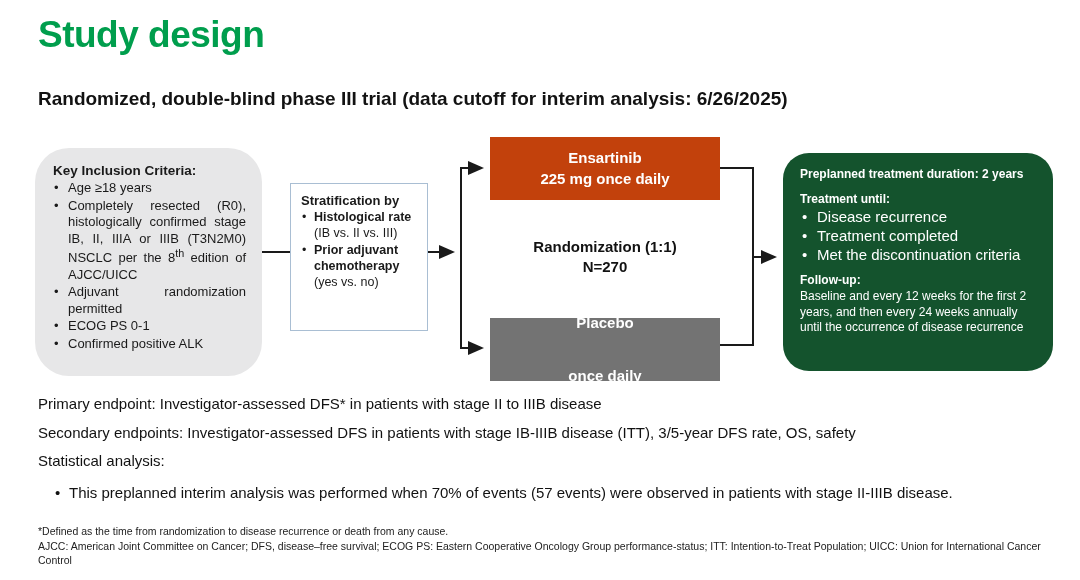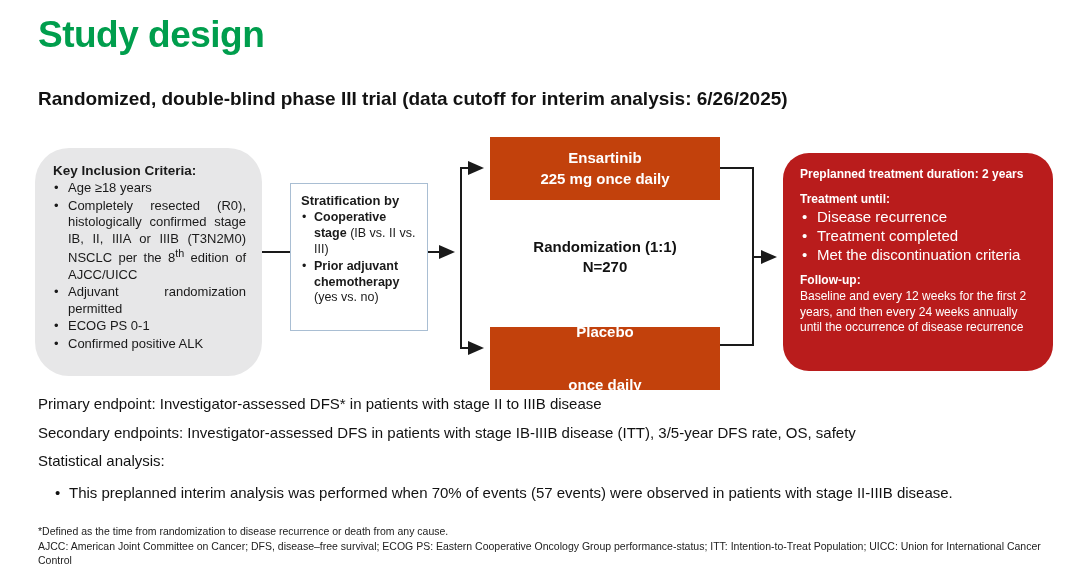--- a/index.html
+++ b/index.html
@@ -37,7 +37,7 @@
 
   
   .plan-box { position:absolute; left:783px; top:153px; width:270px; height:218px;
-    background:#b91c1c; border-radius:26px; box-sizing:border-box; padding:14px 15px 10px 17px;
+    background:#14532d; border-radius:26px; box-sizing:border-box; padding:14px 15px 10px 17px;
     color:#ffffff; font-size:12px; line-height:1.3; }
   .plan-box .bold { font-weight:bold; }
   .plan-box .gap { height:9px; }

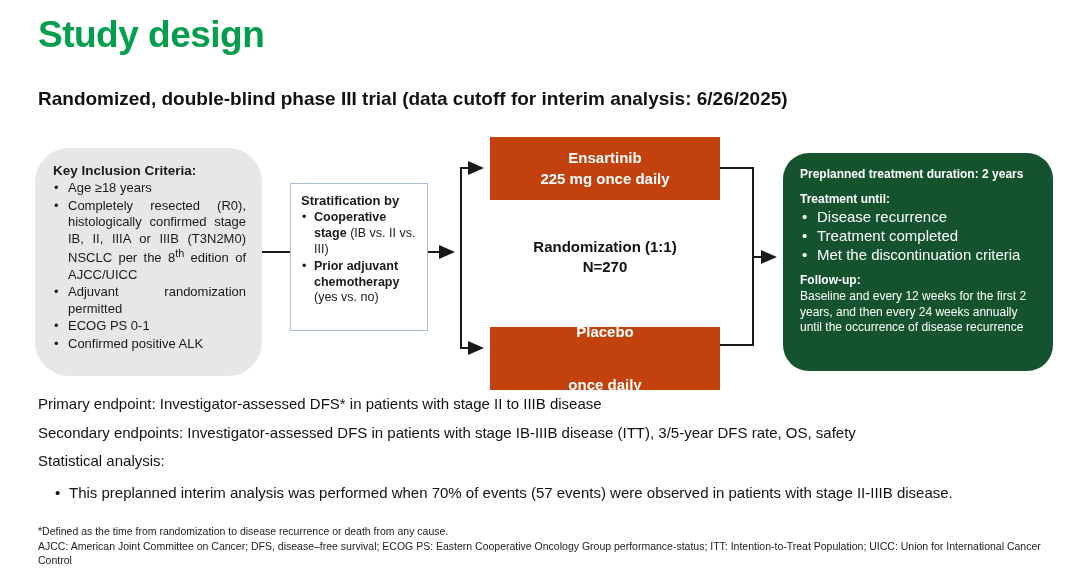--- a/index.html
+++ b/index.html
@@ -96,7 +96,7 @@
   <div class="strat-box">
     <h3>Stratification by</h3>
     <ul class="dots">
-      <li><b>Cooperative stage</b><span> (IB vs. II vs. III)</span></li>
+      <li><b>Histological rate</b><span> (IB vs. II vs. III)</span></li>
       <li><b>Prior adjuvant chemotherapy</b><br><span> (yes vs. no)</span></li>
     </ul>
   </div>

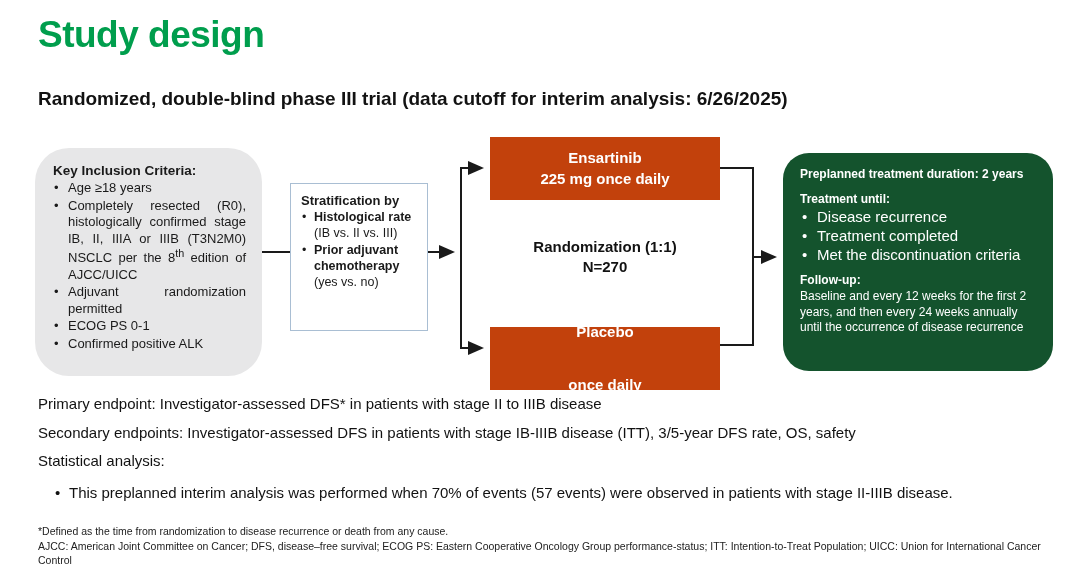--- a/index.html
+++ b/index.html
@@ -30,7 +30,7 @@
   .arm-box { position:absolute; left:490px; width:230px; height:63px; display:flex; flex-direction:column;
     align-items:center; justify-content:center; color:#ffffff; font-weight:bold; font-size:15px; line-height:1.35; text-align:center; }
   .arm-blue { top:137px; background:#c2410c; }
-  .arm-red  { top:327px; background:#c2410c;gap:33px; }
+  .arm-red  { top:318px; background:#737373;gap:33px; }
 
   .randomization { position:absolute; left:490px; top:237px; width:230px; text-align:center;
     font-size:15px; font-weight:bold; color:#121212; line-height:1.3; }

